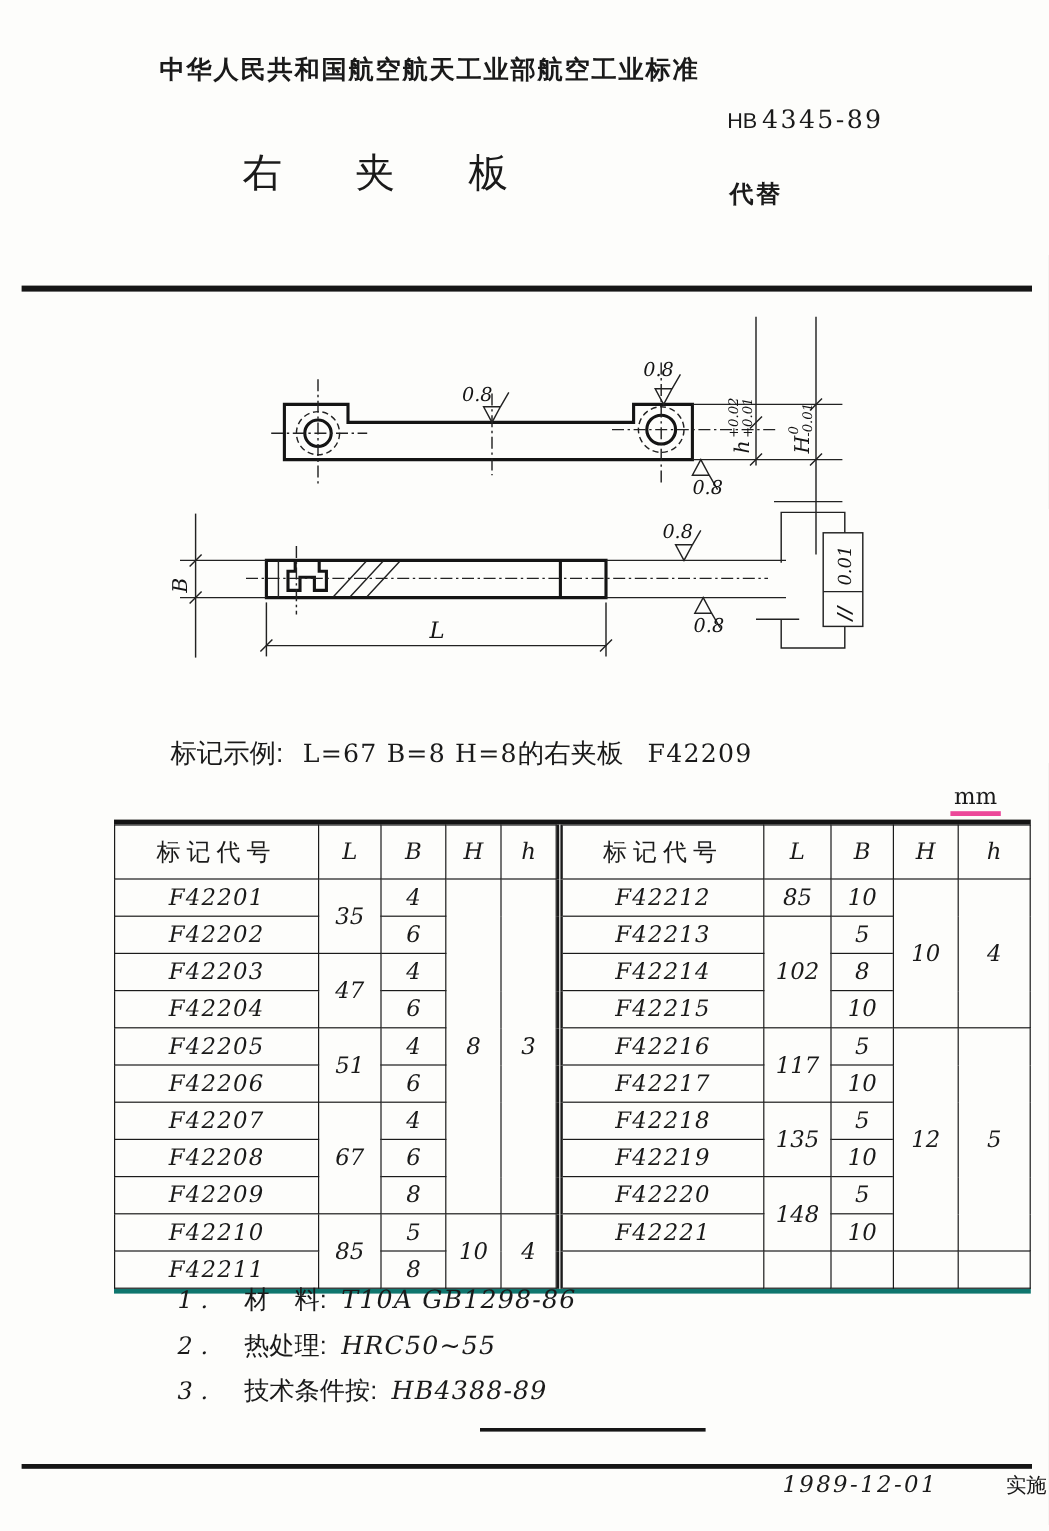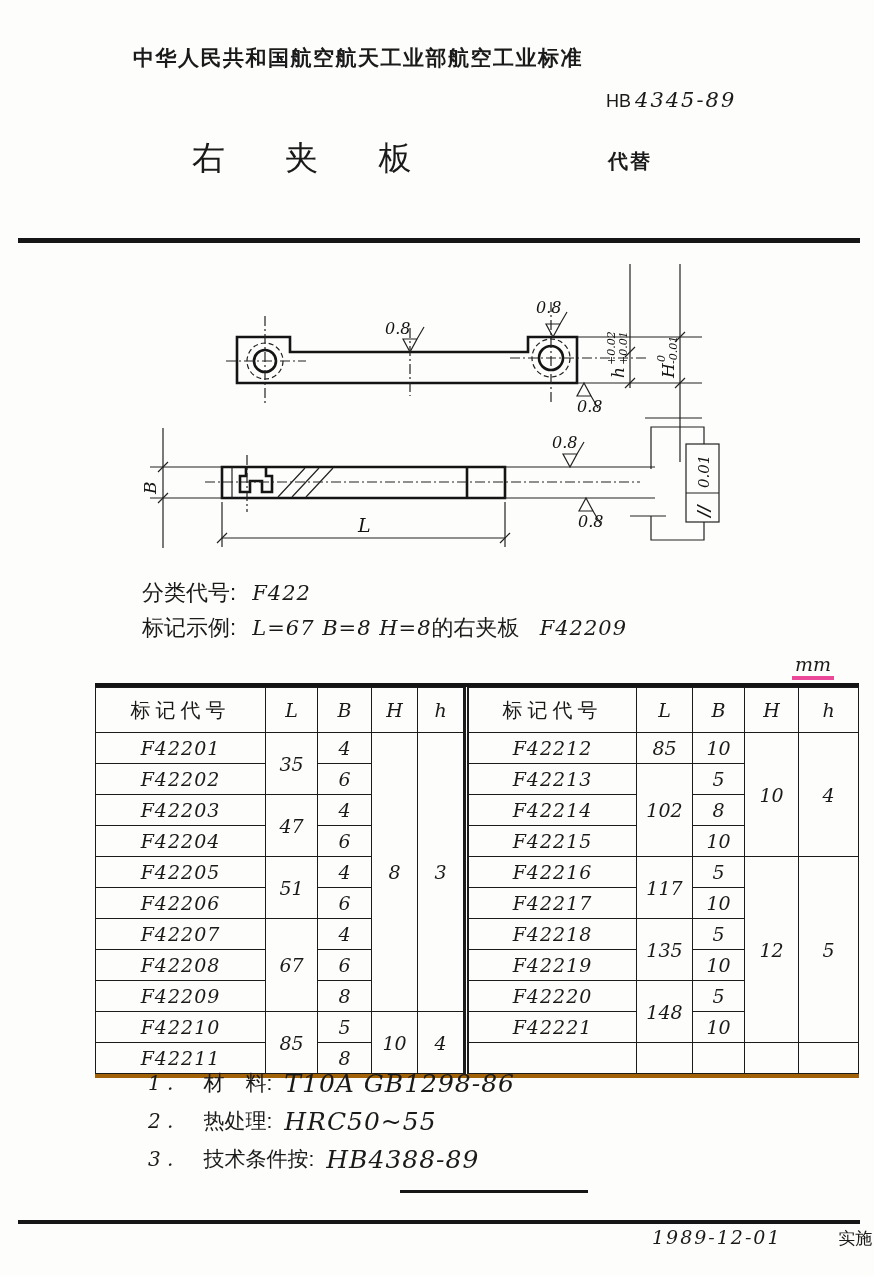--- a/index.html
+++ b/index.html
@@ -6,7 +6,7 @@
   .page{position:relative;width:874px;height:1276px;margin:0 auto;background:#fdfdfb;color:#1a1a1a;
         font-family:"Liberation Sans",sans-serif;overflow:hidden;}
   .abs{position:absolute;}
-  .hand{font-family:"DejaVu Serif",serif;font-style:italic;}
+  .hand{font-family:"DejaVu Serif",serif;}
   
   .org-title{left:133px;top:44px;font-size:21px;font-weight:bold;letter-spacing:1.5px;}
   .std-no{left:606px;top:88px;}

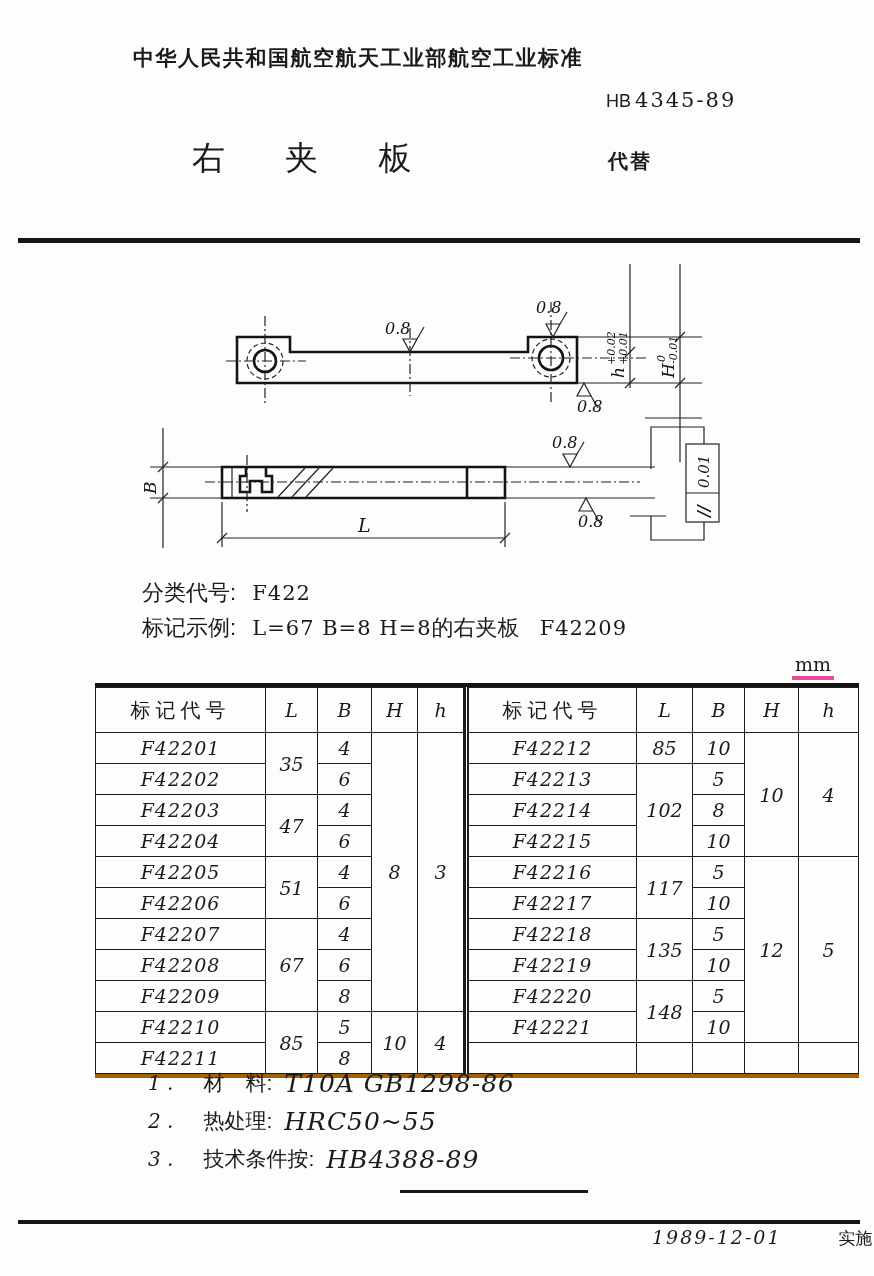--- a/index.html
+++ b/index.html
@@ -12,7 +12,7 @@
   .std-no{left:606px;top:88px;}
   .std-no .pfx{font-weight:normal;font-size:18px;}
   .std-no .num{font-size:21px;margin-left:4px;letter-spacing:2px;}
-  .doc-title{left:192px;top:122px;font-size:33px;letter-spacing:26px;font-family:Liberation Serif, serif;margin-top:14px;}
+  .doc-title{left:202px;top:122px;font-size:33px;letter-spacing:26px;font-family:Liberation Sans, sans-serif;}
   .replaces{left:608px;top:148px;font-size:20px;font-weight:bold;letter-spacing:2px;}
   .rule{background:#161616;}
   .rule-top{left:18px;top:238px;width:842px;height:5px;}

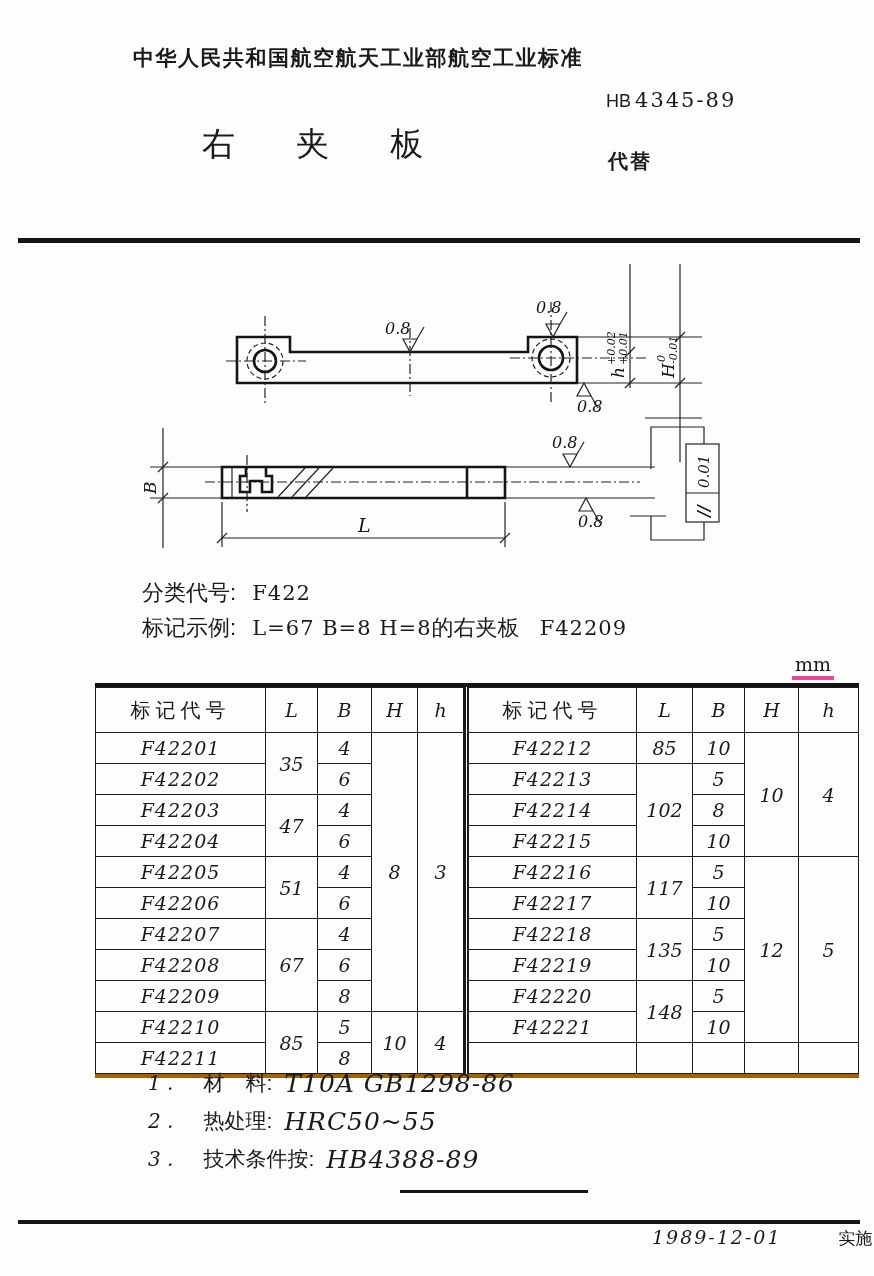--- a/index.html
+++ b/index.html
@@ -166,10 +166,6 @@
     </g>
   </svg>
 
-  <div class="abs class-line">
-    <span>分类代号:</span>
-    <span class="hand" style="margin-left:10px">F422</span>
-  </div>
   <div class="abs example-line">
     <span>标记示例:</span>
     <span class="hand" style="margin-left:10px">L=67  B=8  H=8</span><span>的右夹板</span>

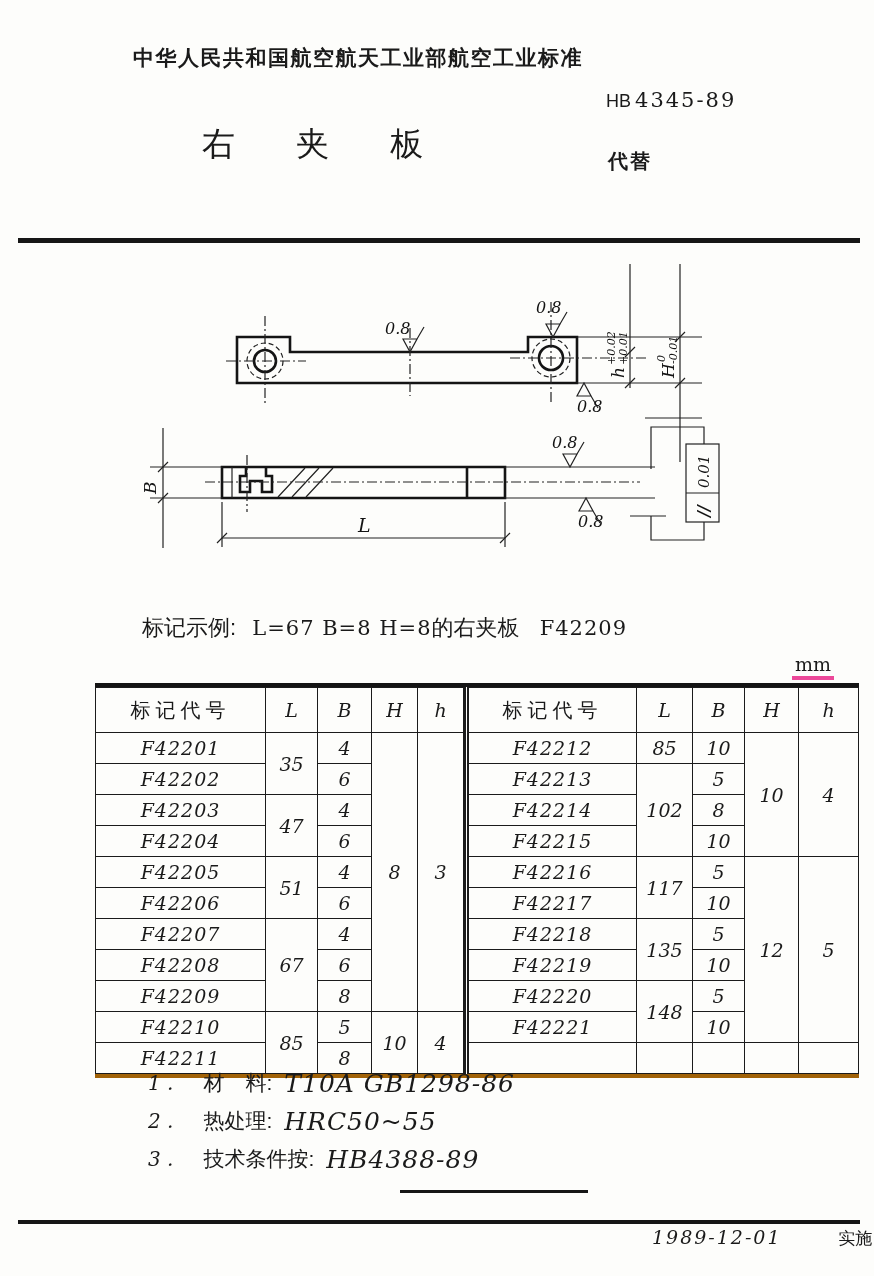--- a/index.html
+++ b/index.html
@@ -24,7 +24,7 @@
   .class-line .hand,.example-line .hand{font-size:21px;letter-spacing:1px;}
   
   .unit-label{left:792px;top:653px;font-size:19px;border-bottom:4px solid #ec4899;padding:0 3px 1px 3px;}
-  .spec-tables{left:95px;top:683px;display:flex;border-top:4px solid #141414;border-bottom:4px solid #a16207;}
+  .spec-tables{left:95px;top:683px;display:flex;border-top:4px solid #141414;border-bottom:4px solid #0f766e;}
   .spec-tables table{border-collapse:collapse;table-layout:fixed;}
   .spec-tables td{border:1.5px solid #1b1b1b;text-align:center;padding:0;height:30px;overflow:hidden;}
   .spec-tables .th{height:44px;font-size:20px;font-family:"Liberation Sans",sans-serif;font-style:normal;}

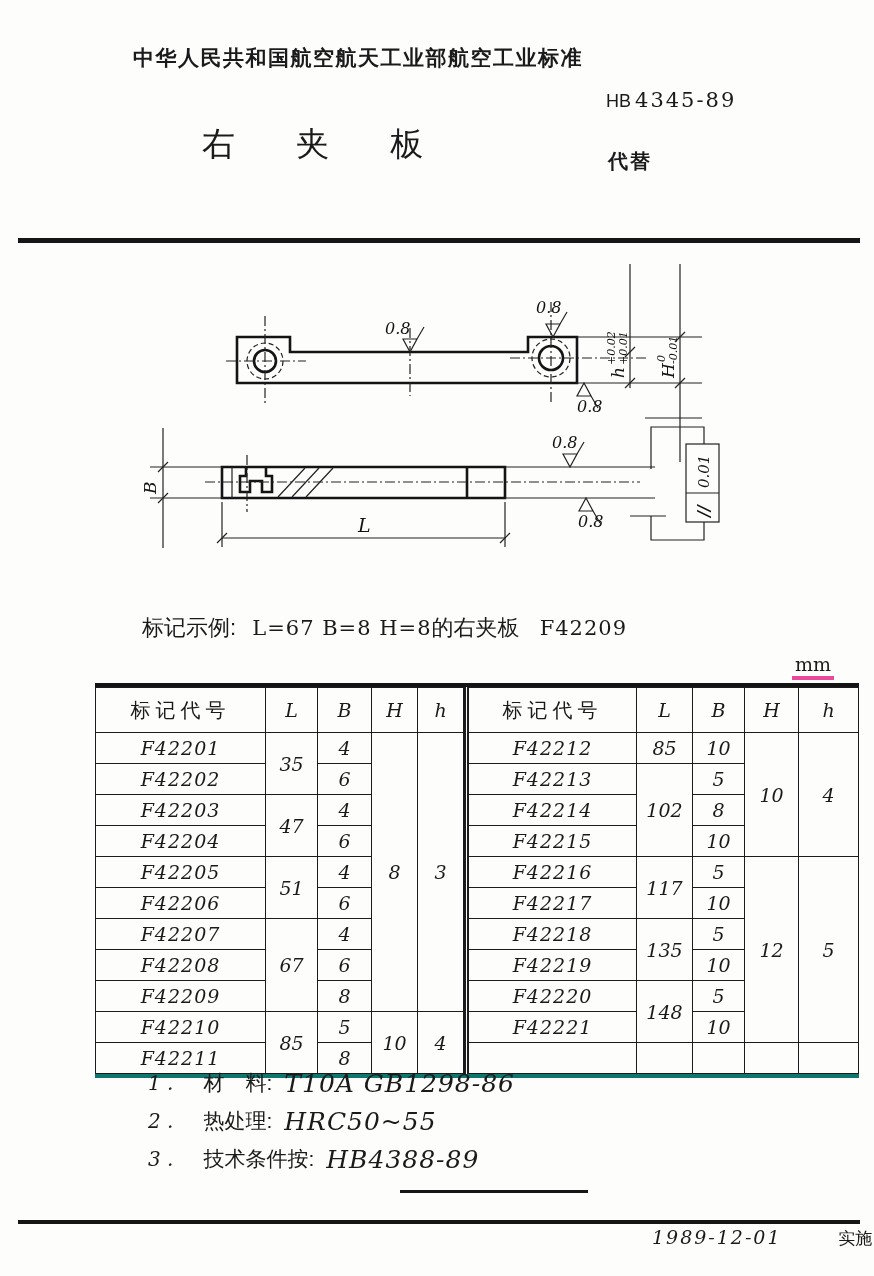--- a/index.html
+++ b/index.html
@@ -37,7 +37,7 @@
   .note-line{height:38px;display:flex;align-items:center;}
   .note-line .no{font-family:"DejaVu Serif",serif;font-style:italic;margin-right:10px;font-size:20px;}
   .note-line .lbl{margin-right:12px;margin-left:20px;}
-  .note-line .val{font-family:"DejaVu Serif",serif;font-style:italic;font-size:25px;letter-spacing:1px;}
+  .note-line .val{font-family:"DejaVu Serif",serif;font-style:italic;font-size:21px;letter-spacing:1px;}
   
   .footer-left{left:24px;top:1230px;font-size:17px;}
   .footer-left .org,.footer-left .pub{font-weight:bold;}

